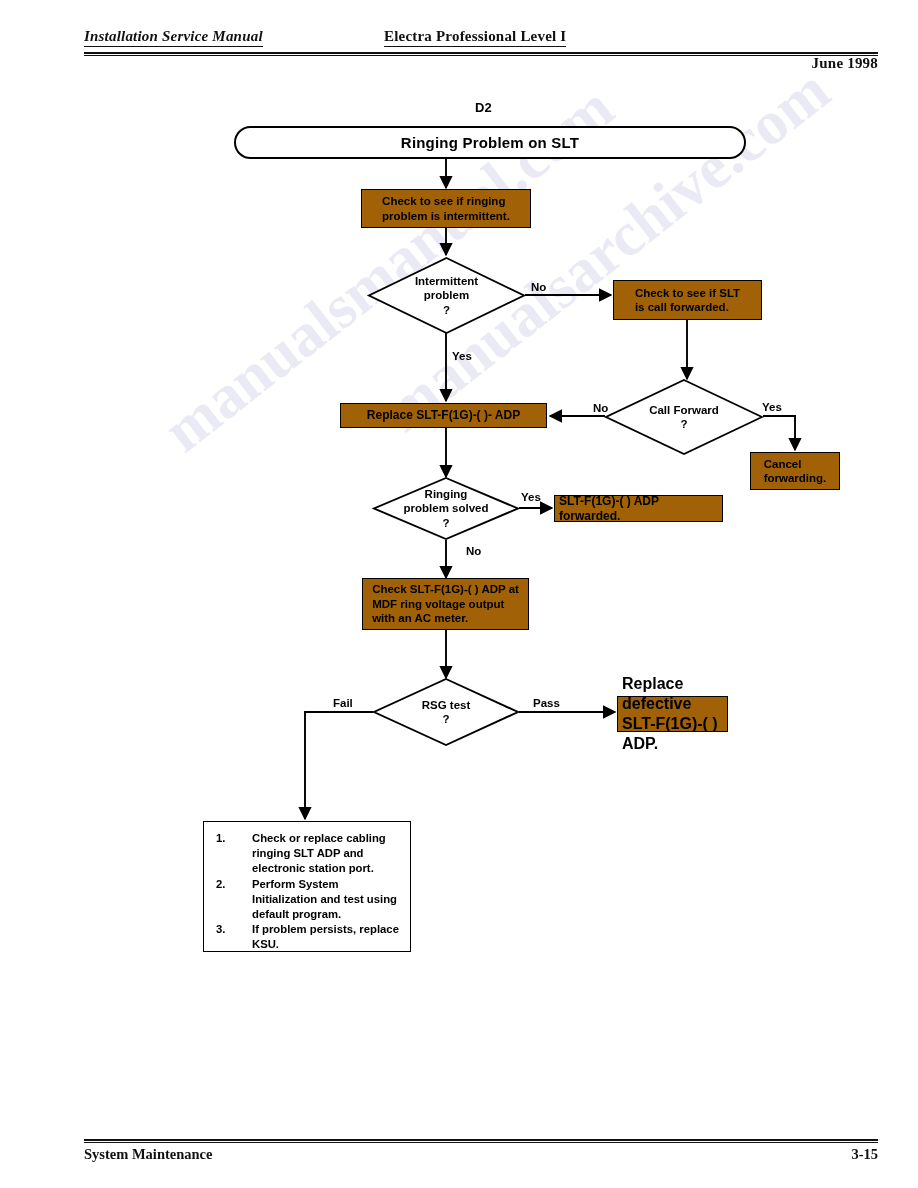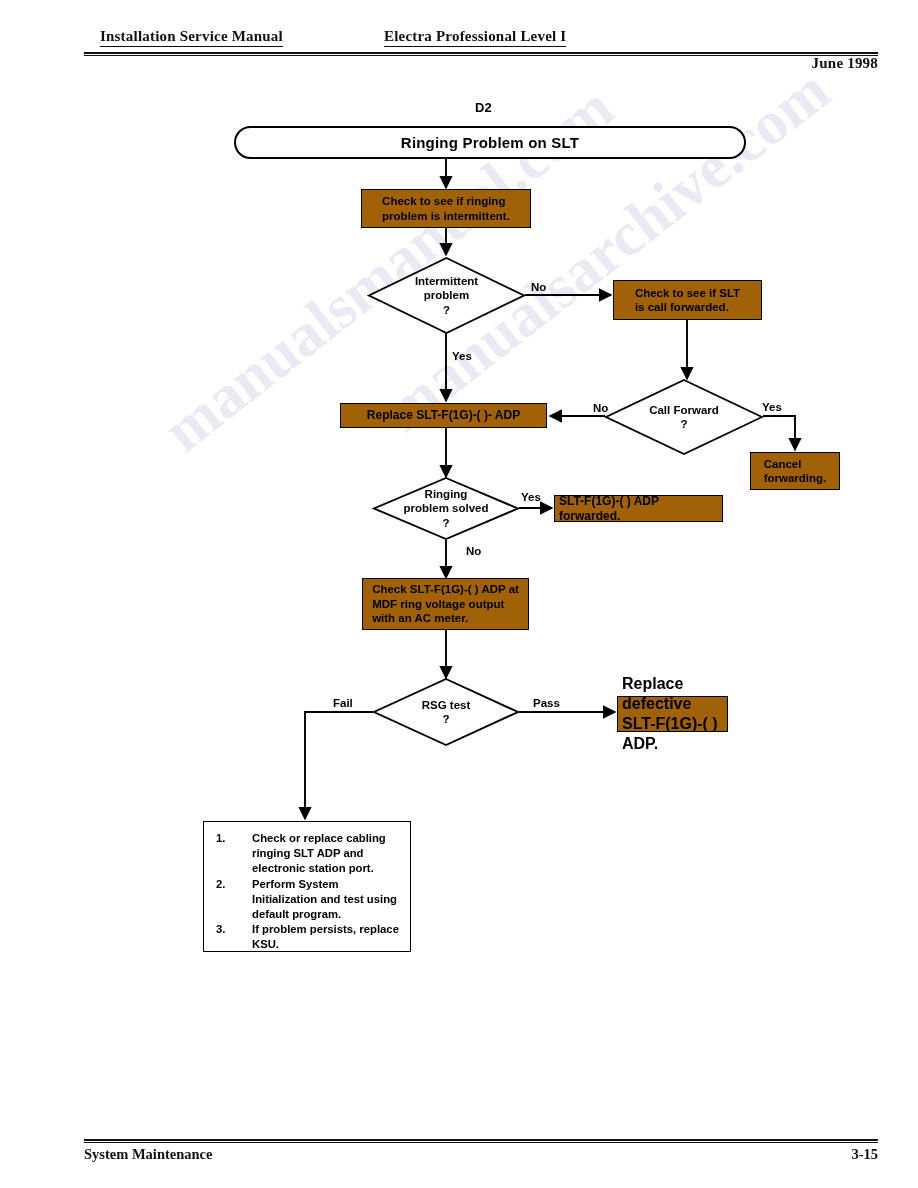--- a/index.html
+++ b/index.html
@@ -34,7 +34,7 @@
     white-space: nowrap;
     color: #111;
   }
-  #hdr-left  { left: 16px; border-bottom: 1.5px solid #111; padding-bottom: 1px; }
+  #hdr-left  { left: 0px; border-bottom: 1.5px solid #111; padding-bottom: 1px; font-style: italic; }
   #hdr-center{ left: 300px; border-bottom: 1.5px solid #111; padding-bottom: 1px; }
   #hdr-right { right: 0px; margin-top: 27px; }
   #hdr-rule {

